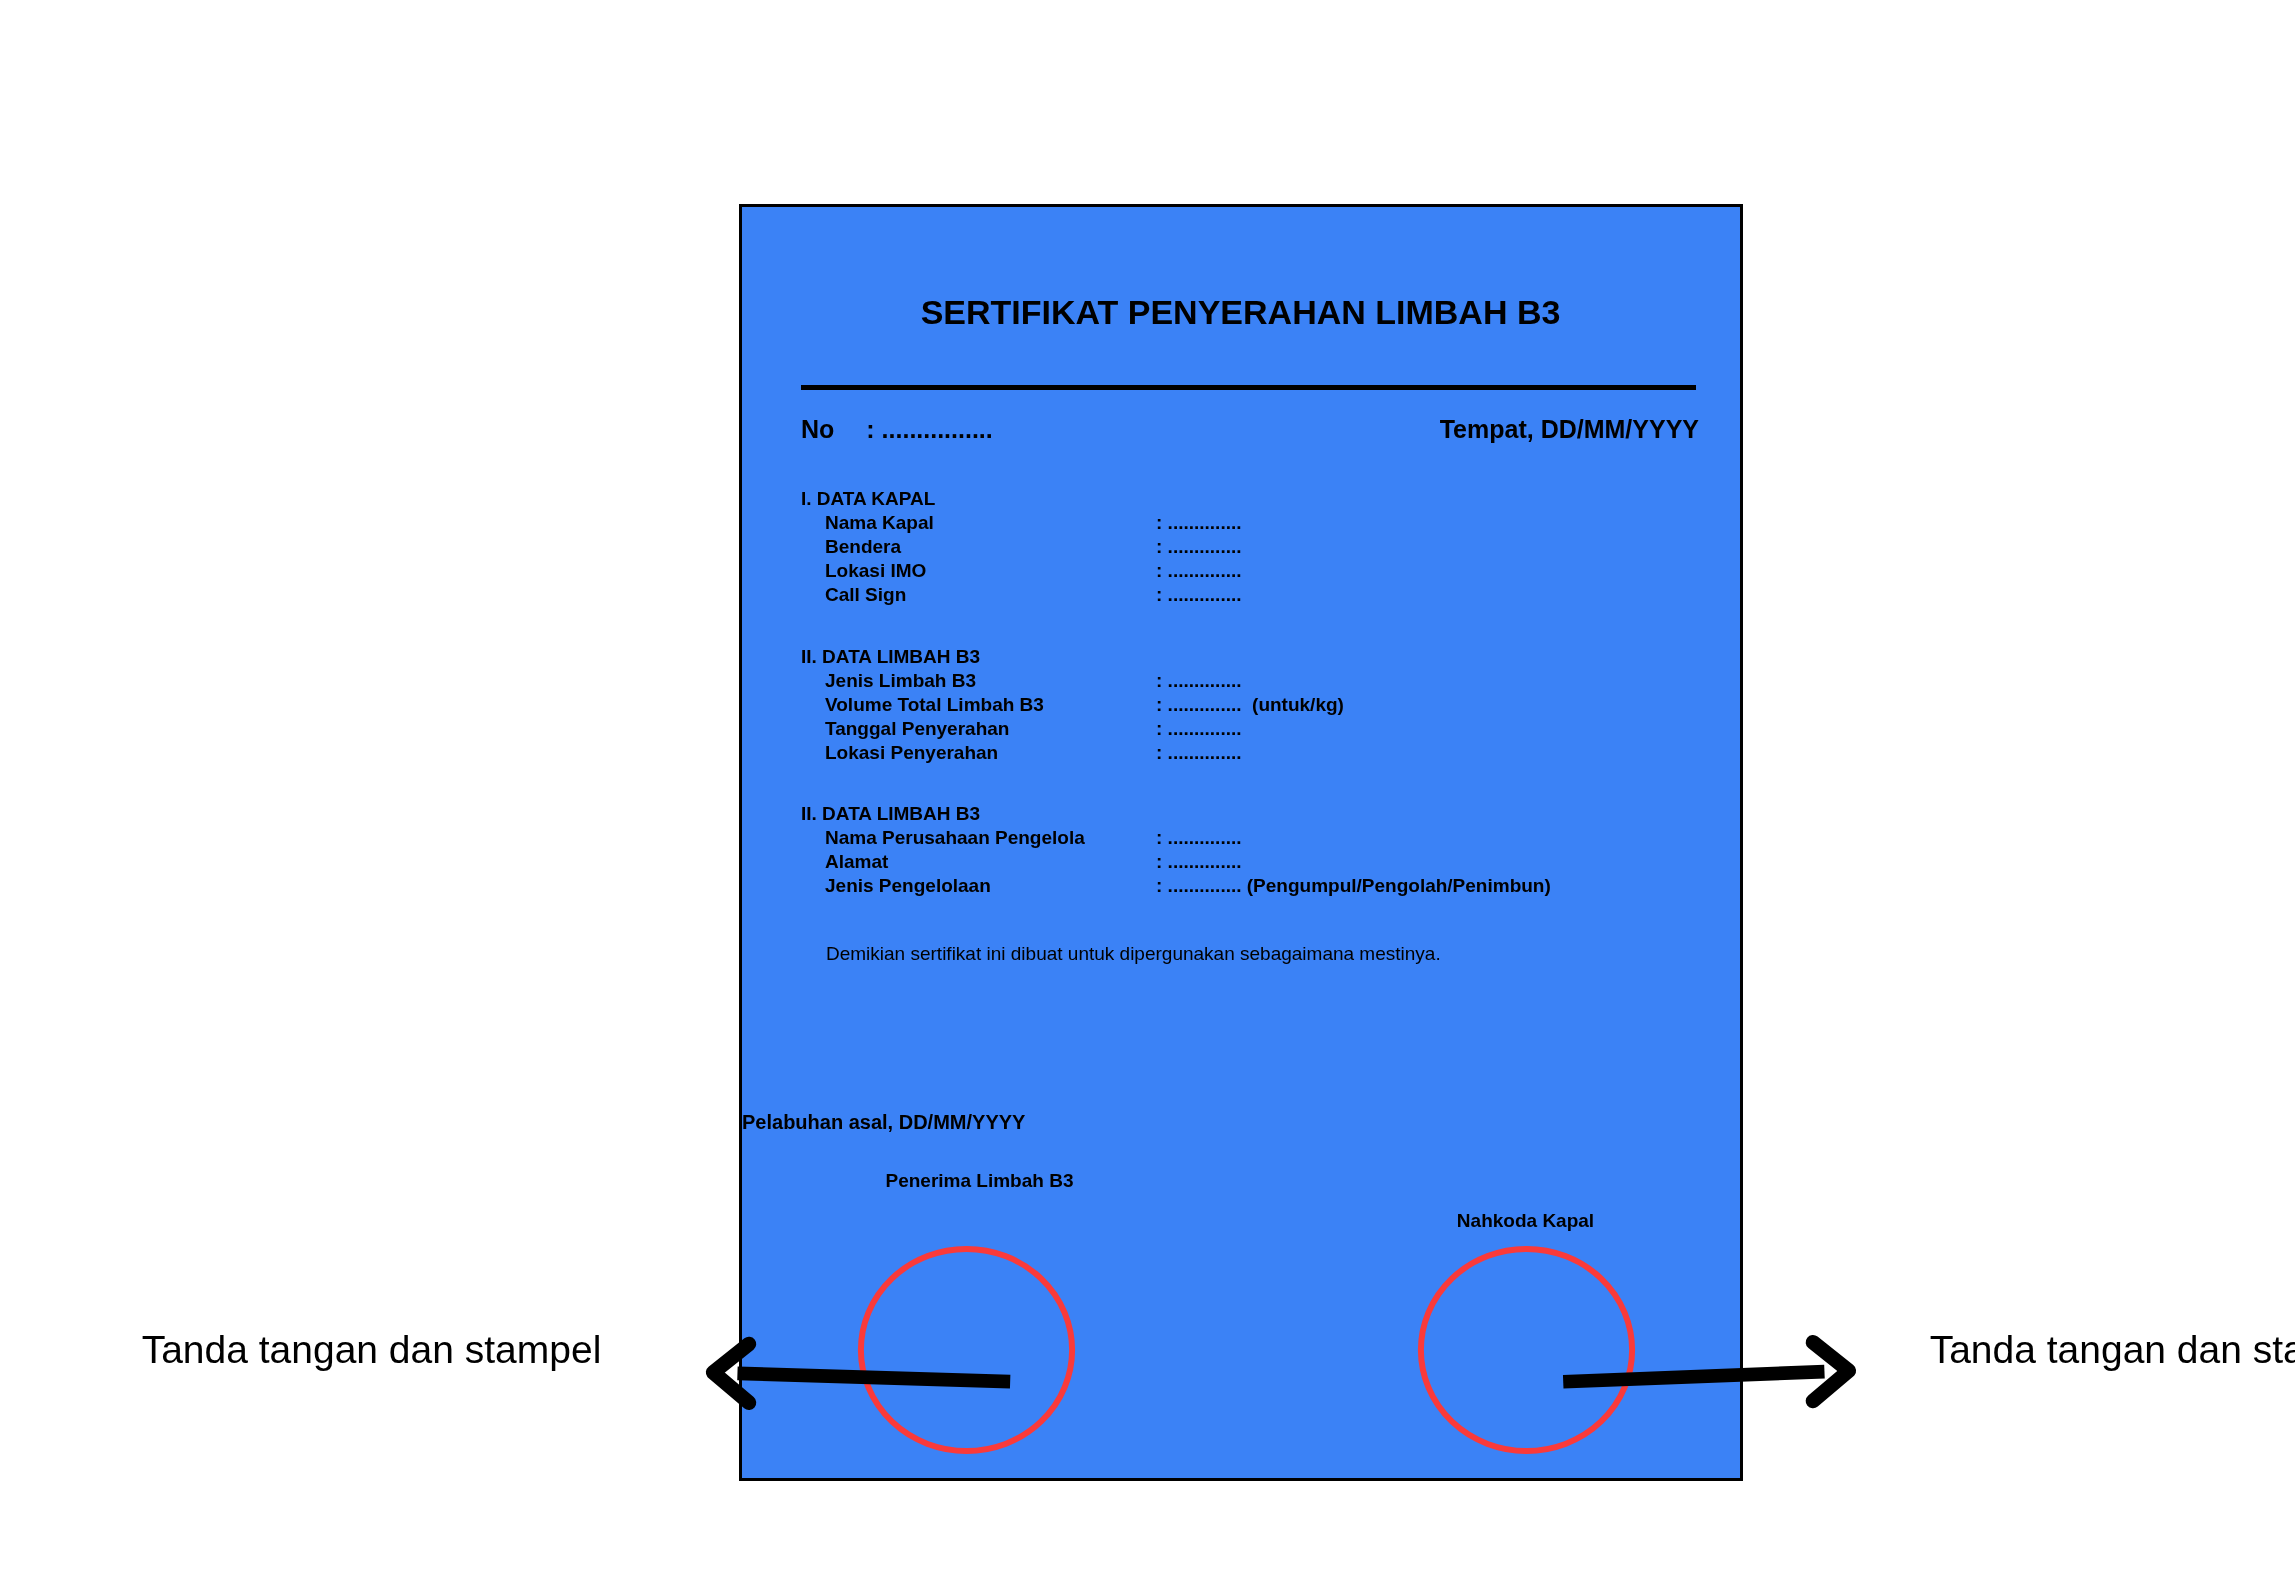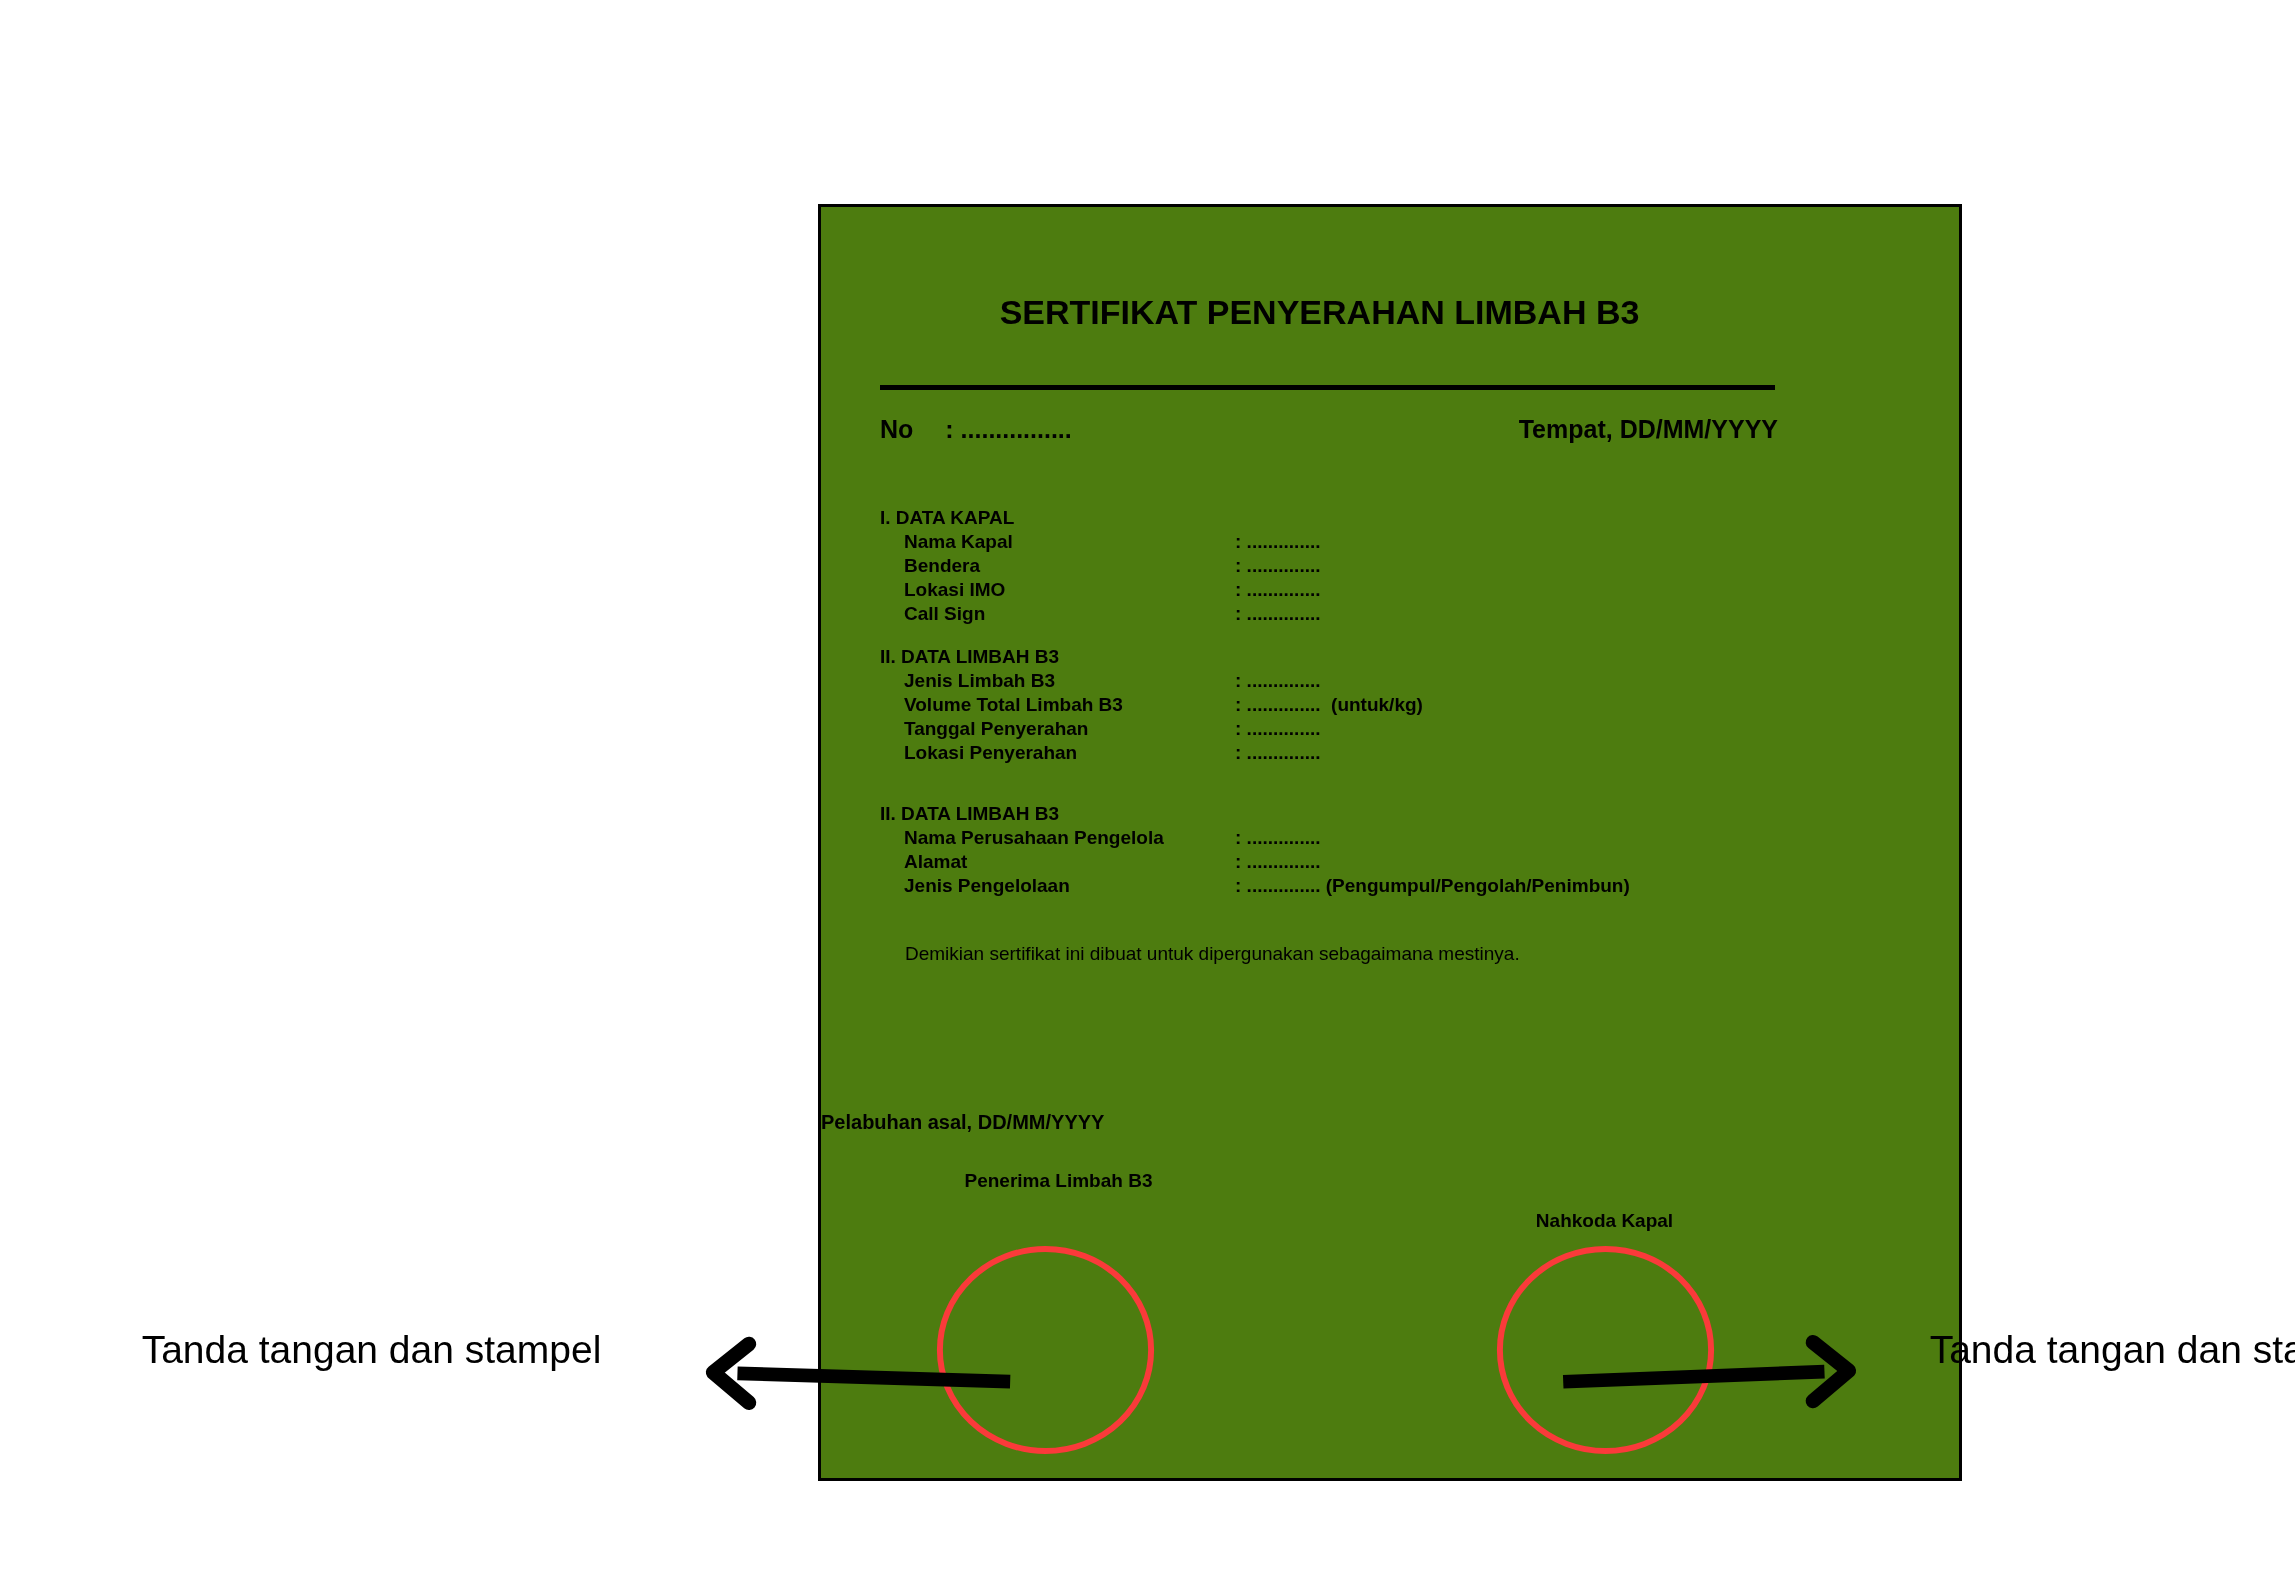--- a/index.html
+++ b/index.html
@@ -16,9 +16,9 @@
   
   .page {
     position: absolute;
-    left: 818px; top: 204px;
-    width: 1144px; height: 1277px;
-    background: #4d7c0f;
+    left: 739px; top: 204px;
+    width: 1004px; height: 1277px;
+    background: #3b82f6;
     border: 3.2px solid #000000;
   }
   .page-inner { position: absolute; left: 0; top: 0; width: 997px; height: 1270px; }

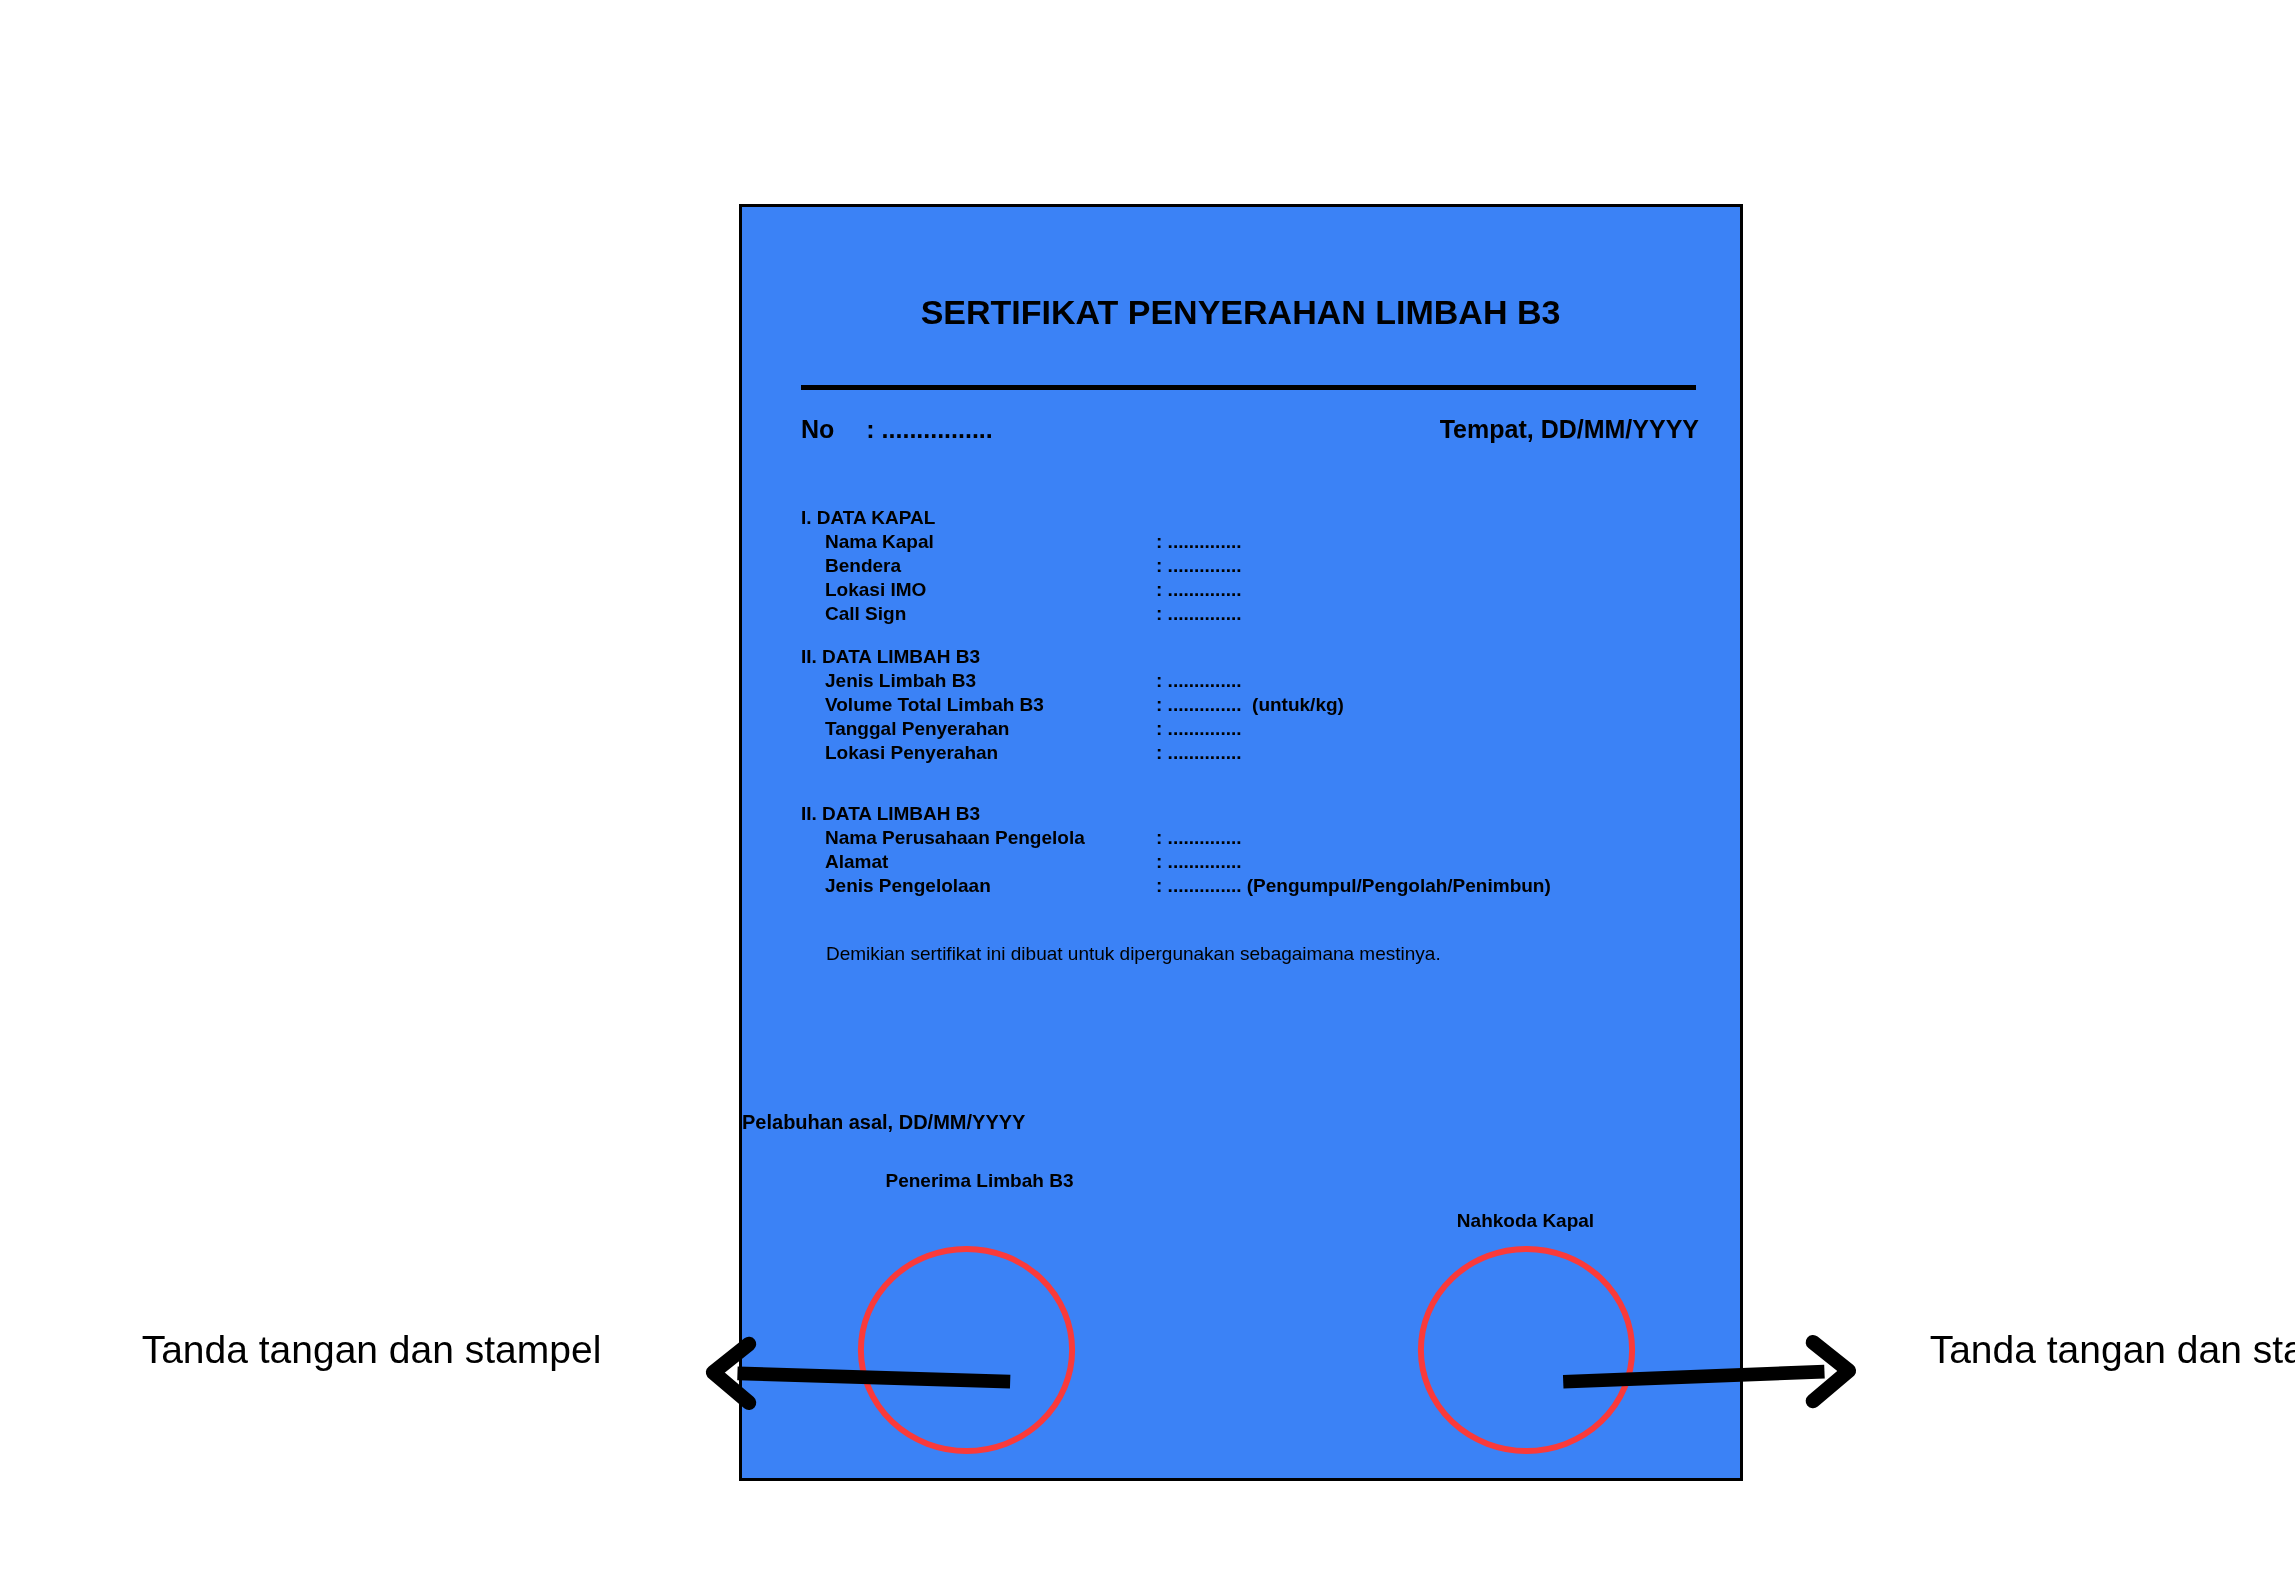--- a/index.html
+++ b/index.html
@@ -47,7 +47,7 @@
   .field-label { margin-left: 24px; width: 331px; flex: 0 0 331px; }
   .field-value { white-space: pre; }
 
-  .sec-1 { top: 280px; margin-top: 19px; }
+  .sec-1 { top: 280px; }
   .sec-2 { top: 438px; }
   .sec-3 { top: 595px; }
 

